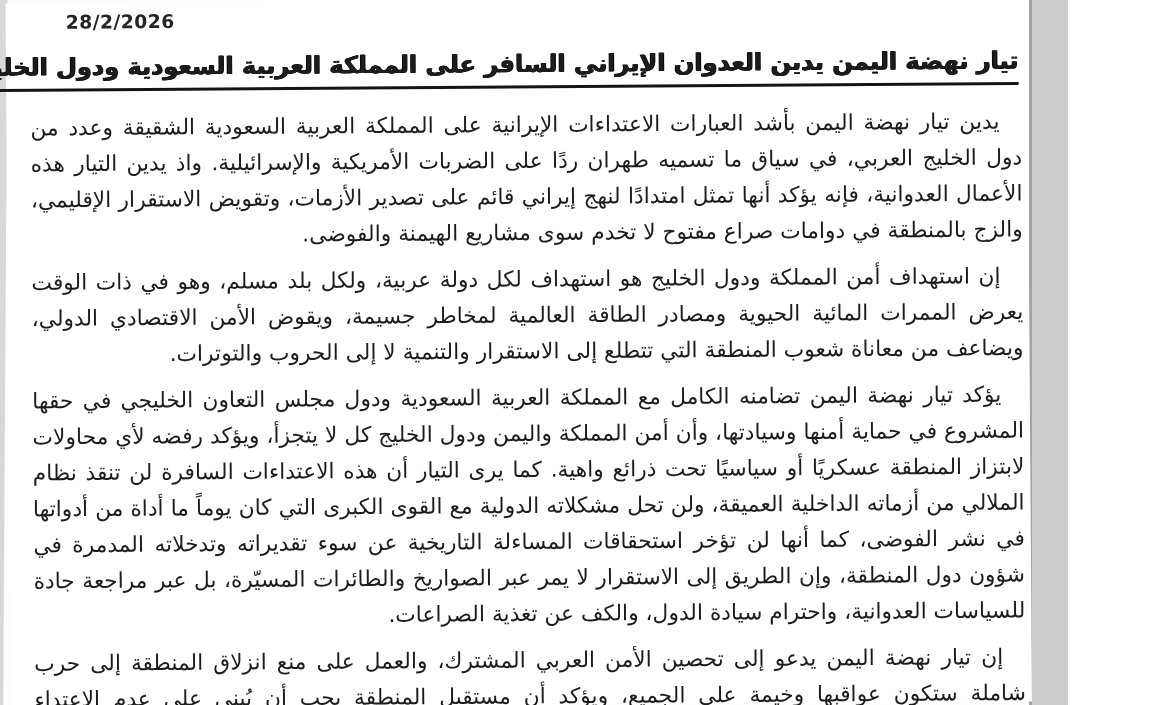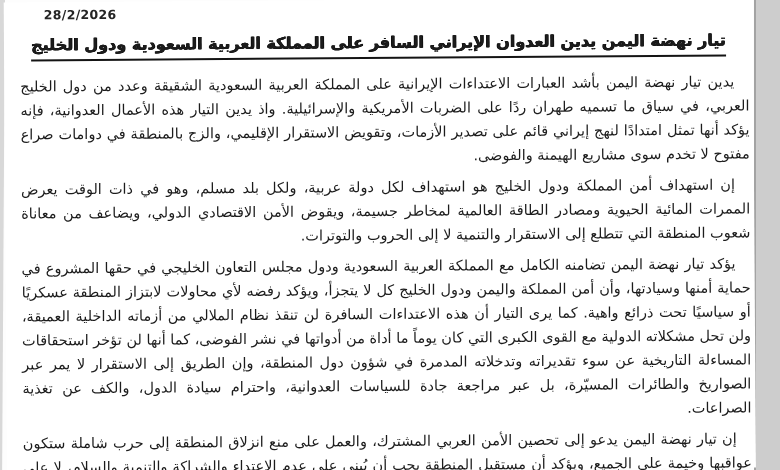--- a/index.html
+++ b/index.html
@@ -13,7 +13,7 @@
   }
   .scan {
     position: relative;
-    width: 780px;
+    width: 712px;
     height: 470px;
     background: #fdfdfd;
   }

